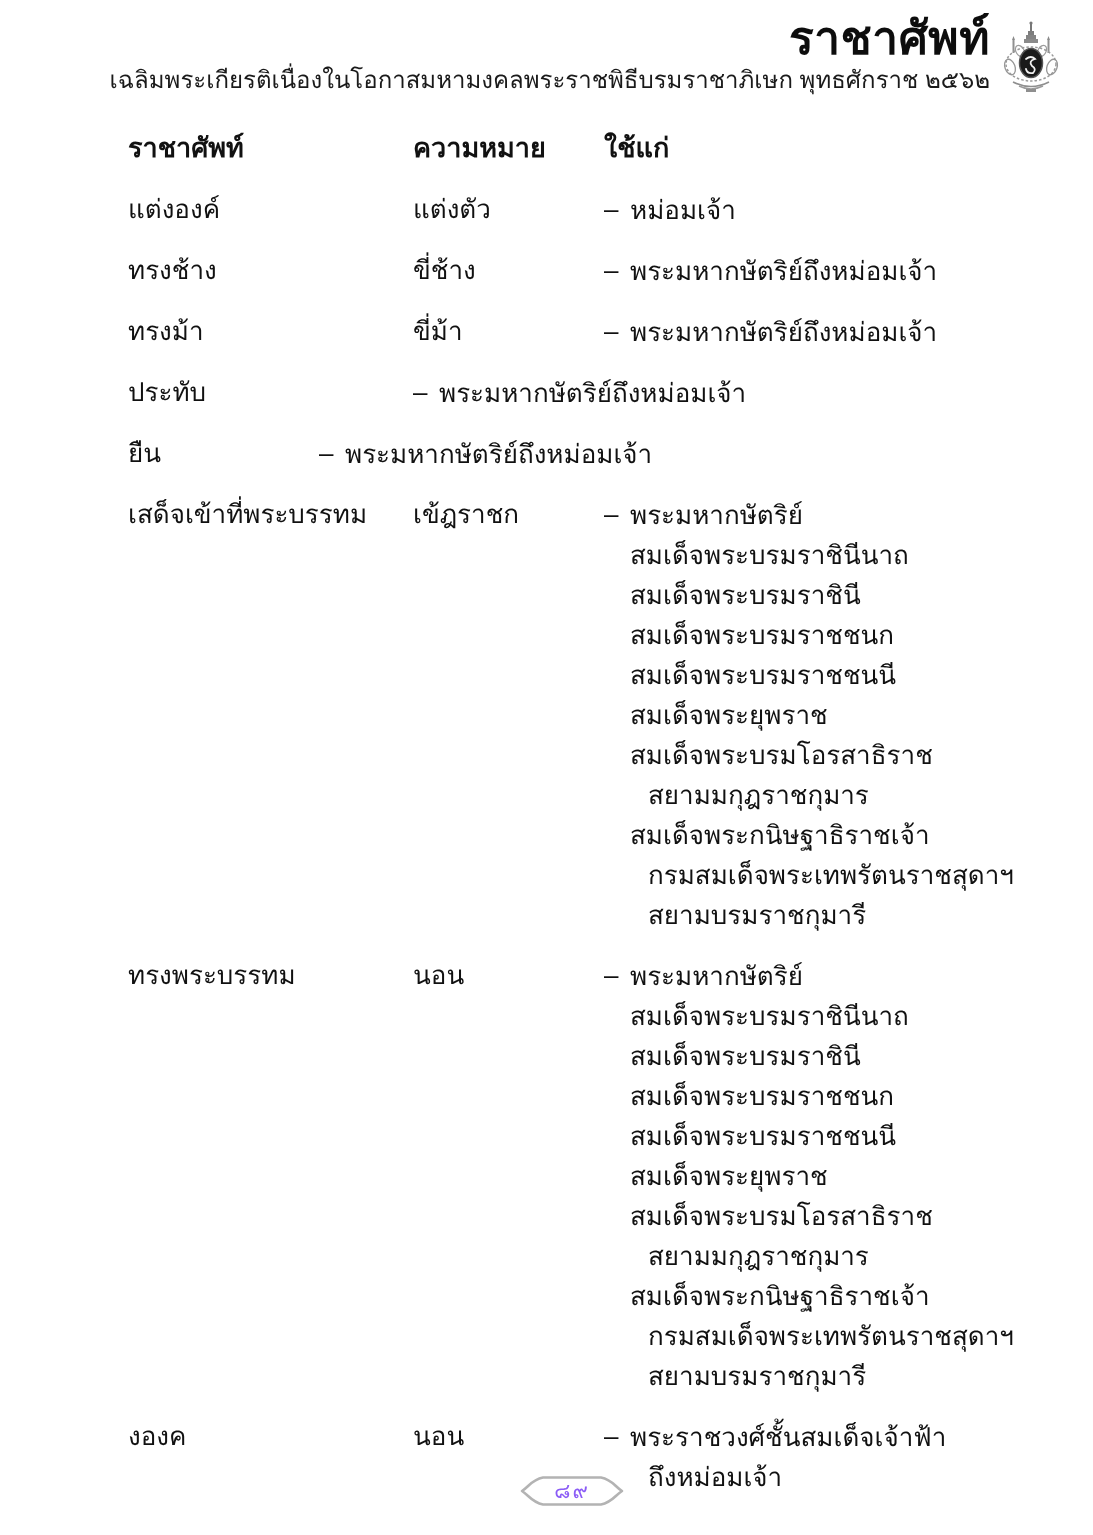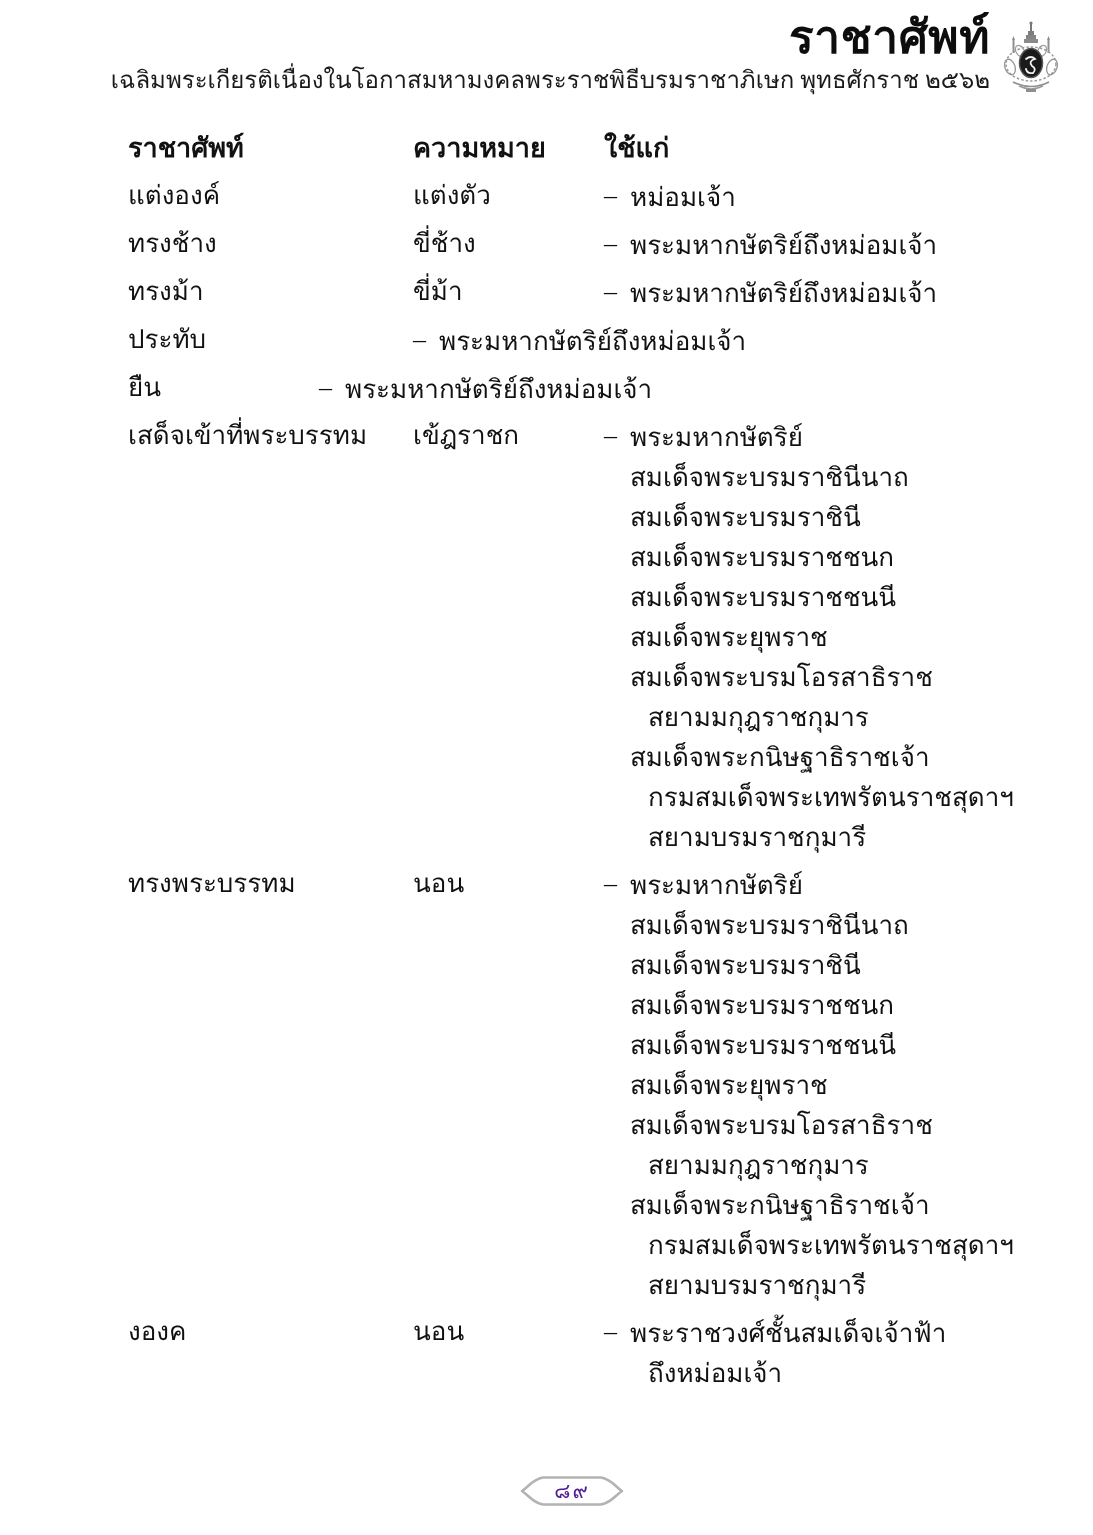--- a/index.html
+++ b/index.html
@@ -9,7 +9,7 @@
     margin:0 auto;
     background:#ffffff;
     color:#111111;
-    font-family:Liberation Serif, serif;
+    font-family:Liberation Sans, sans-serif;
     overflow:hidden;
   }
 

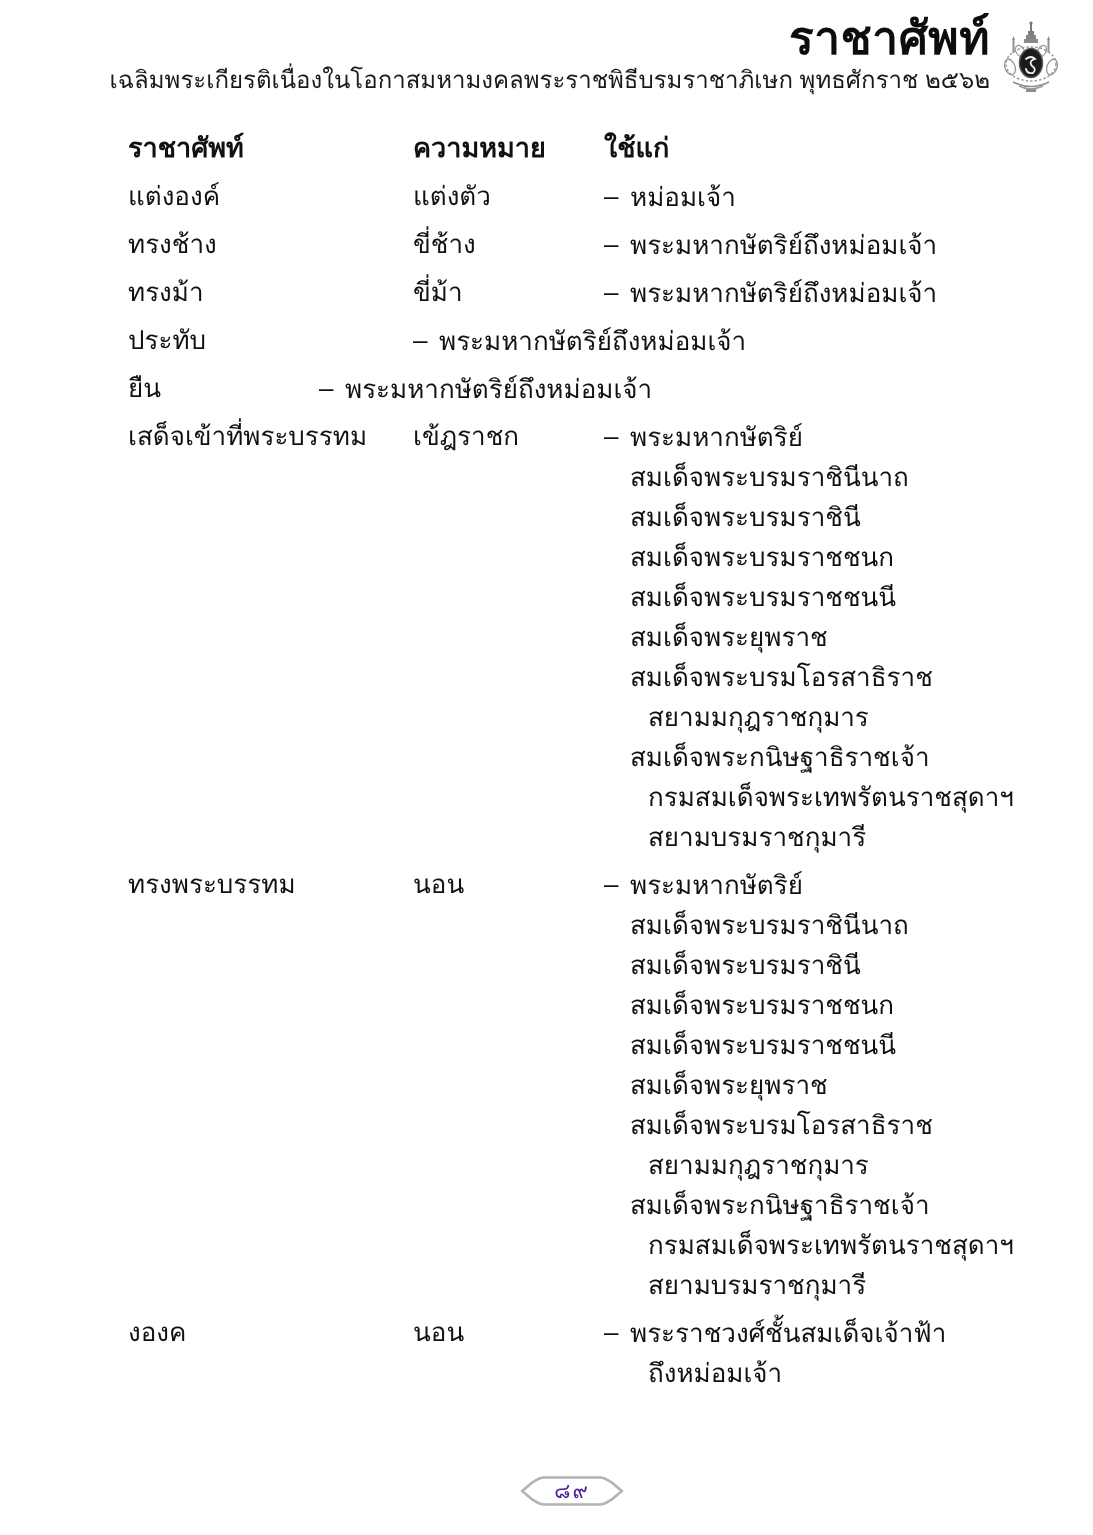--- a/index.html
+++ b/index.html
@@ -55,7 +55,7 @@
   .c1 { width:285px; flex:0 0 285px; }
   .c2 { width:191px; flex:0 0 191px; }
   .c3 { flex:1 1 auto; }
-  .entry { display:flex; margin-top:8px; align-items:flex-start; }
+  .entry { display:flex; margin-top:21px; align-items:flex-start; }
   .entry .cell { height:40px; line-height:40px; }
   .uline {
     height:40px;

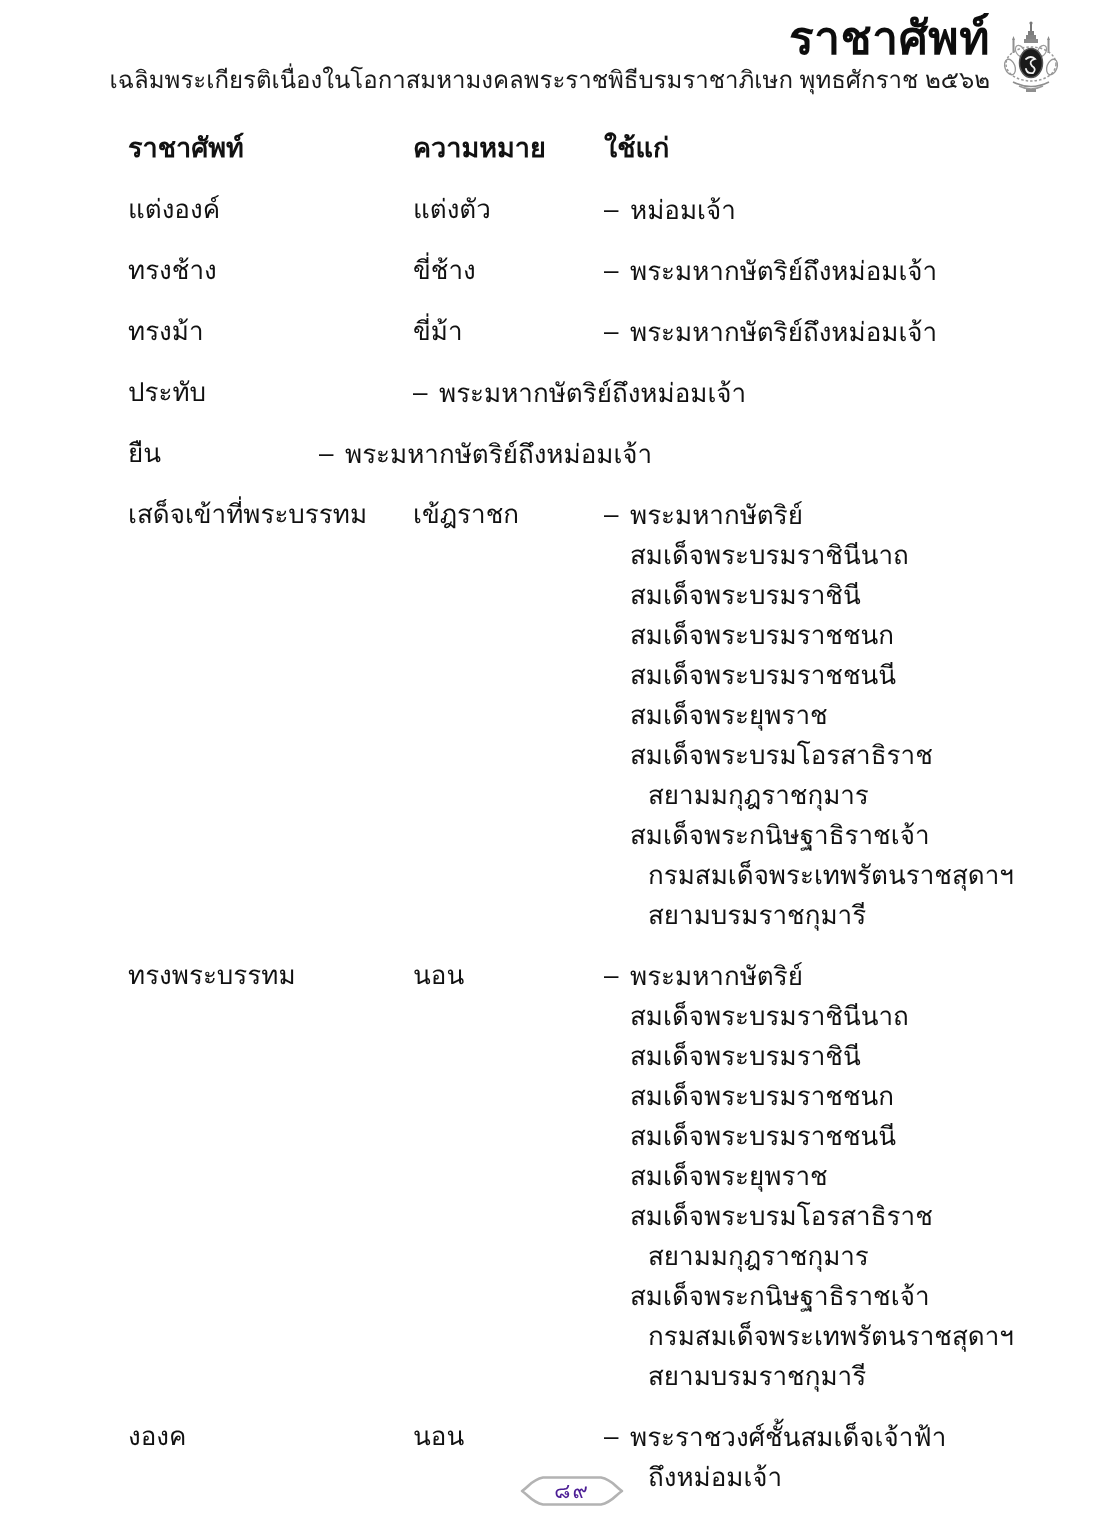--- a/index.html
+++ b/index.html
@@ -85,7 +85,7 @@
     line-height:42px;
     font-size:21px;
     letter-spacing:2px;
-    color:#4c1d95;
+    color:#8b5cf6;
   }
 </style>
 </head>

